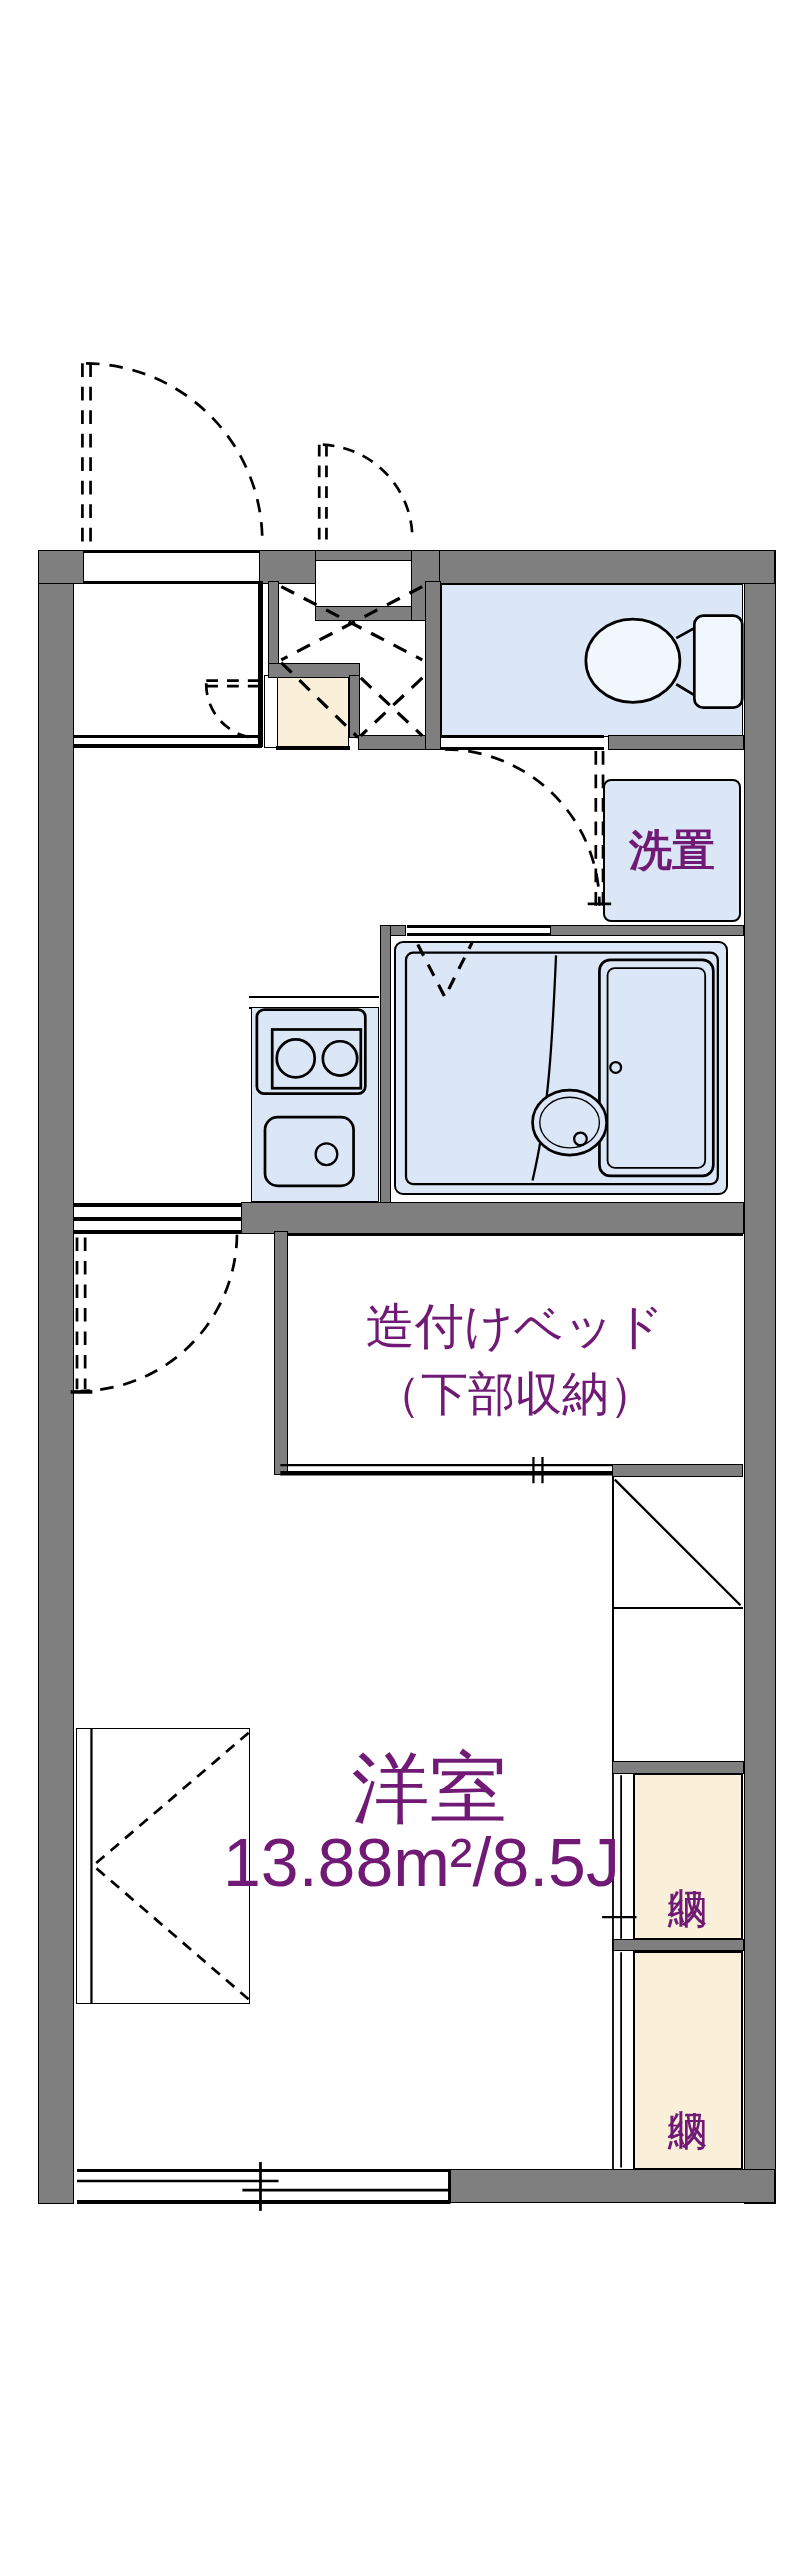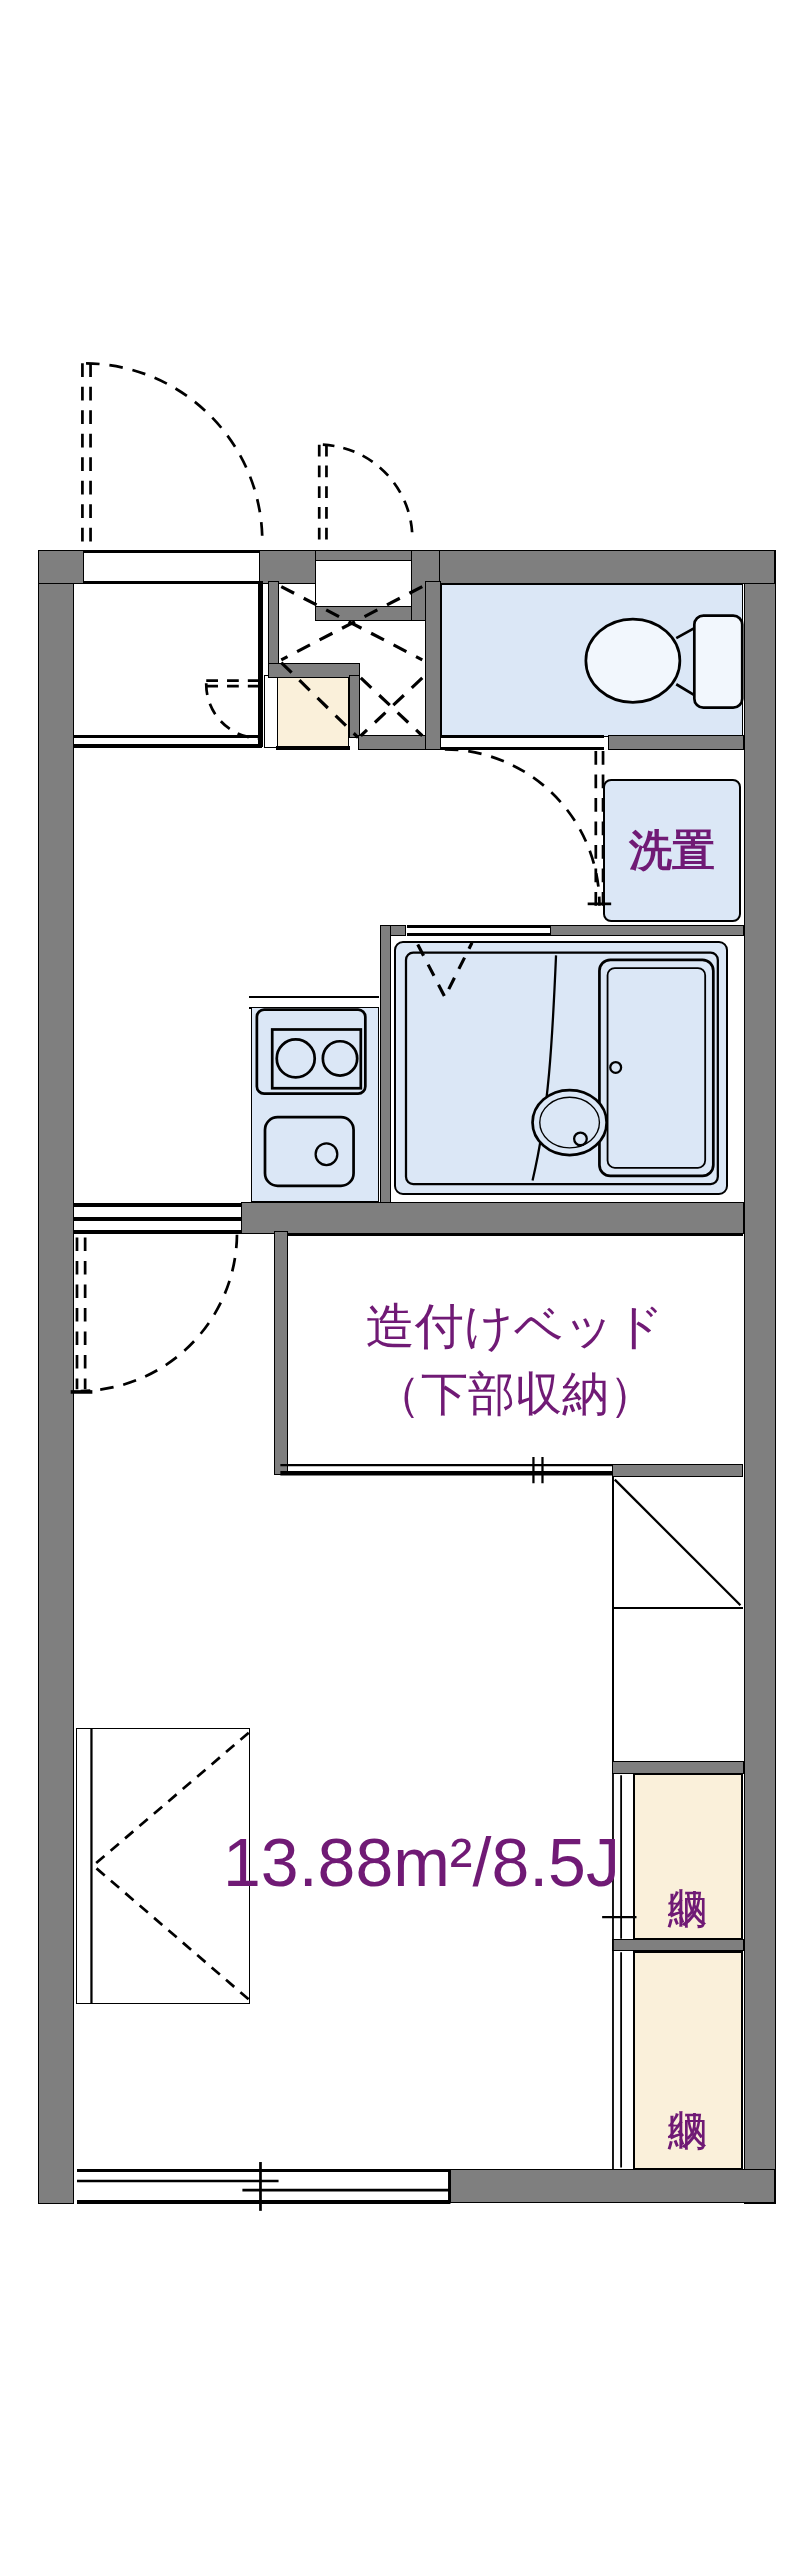--- a/index.html
+++ b/index.html
@@ -180,6 +180,9 @@
       <span>造付けベッド</span>
     </div>
 
+  <div class="abs lbl" style="left:226px;top:1746px;width:407px;height:86px;font-size:78px;">
+      <span>洋室</span>
+    </div>
   <div class="abs lbl" style="left:218px;top:1835px;width:407px;height:56px;font-size:68px;">
       <span>13.88m²/8.5J</span>
     </div>

